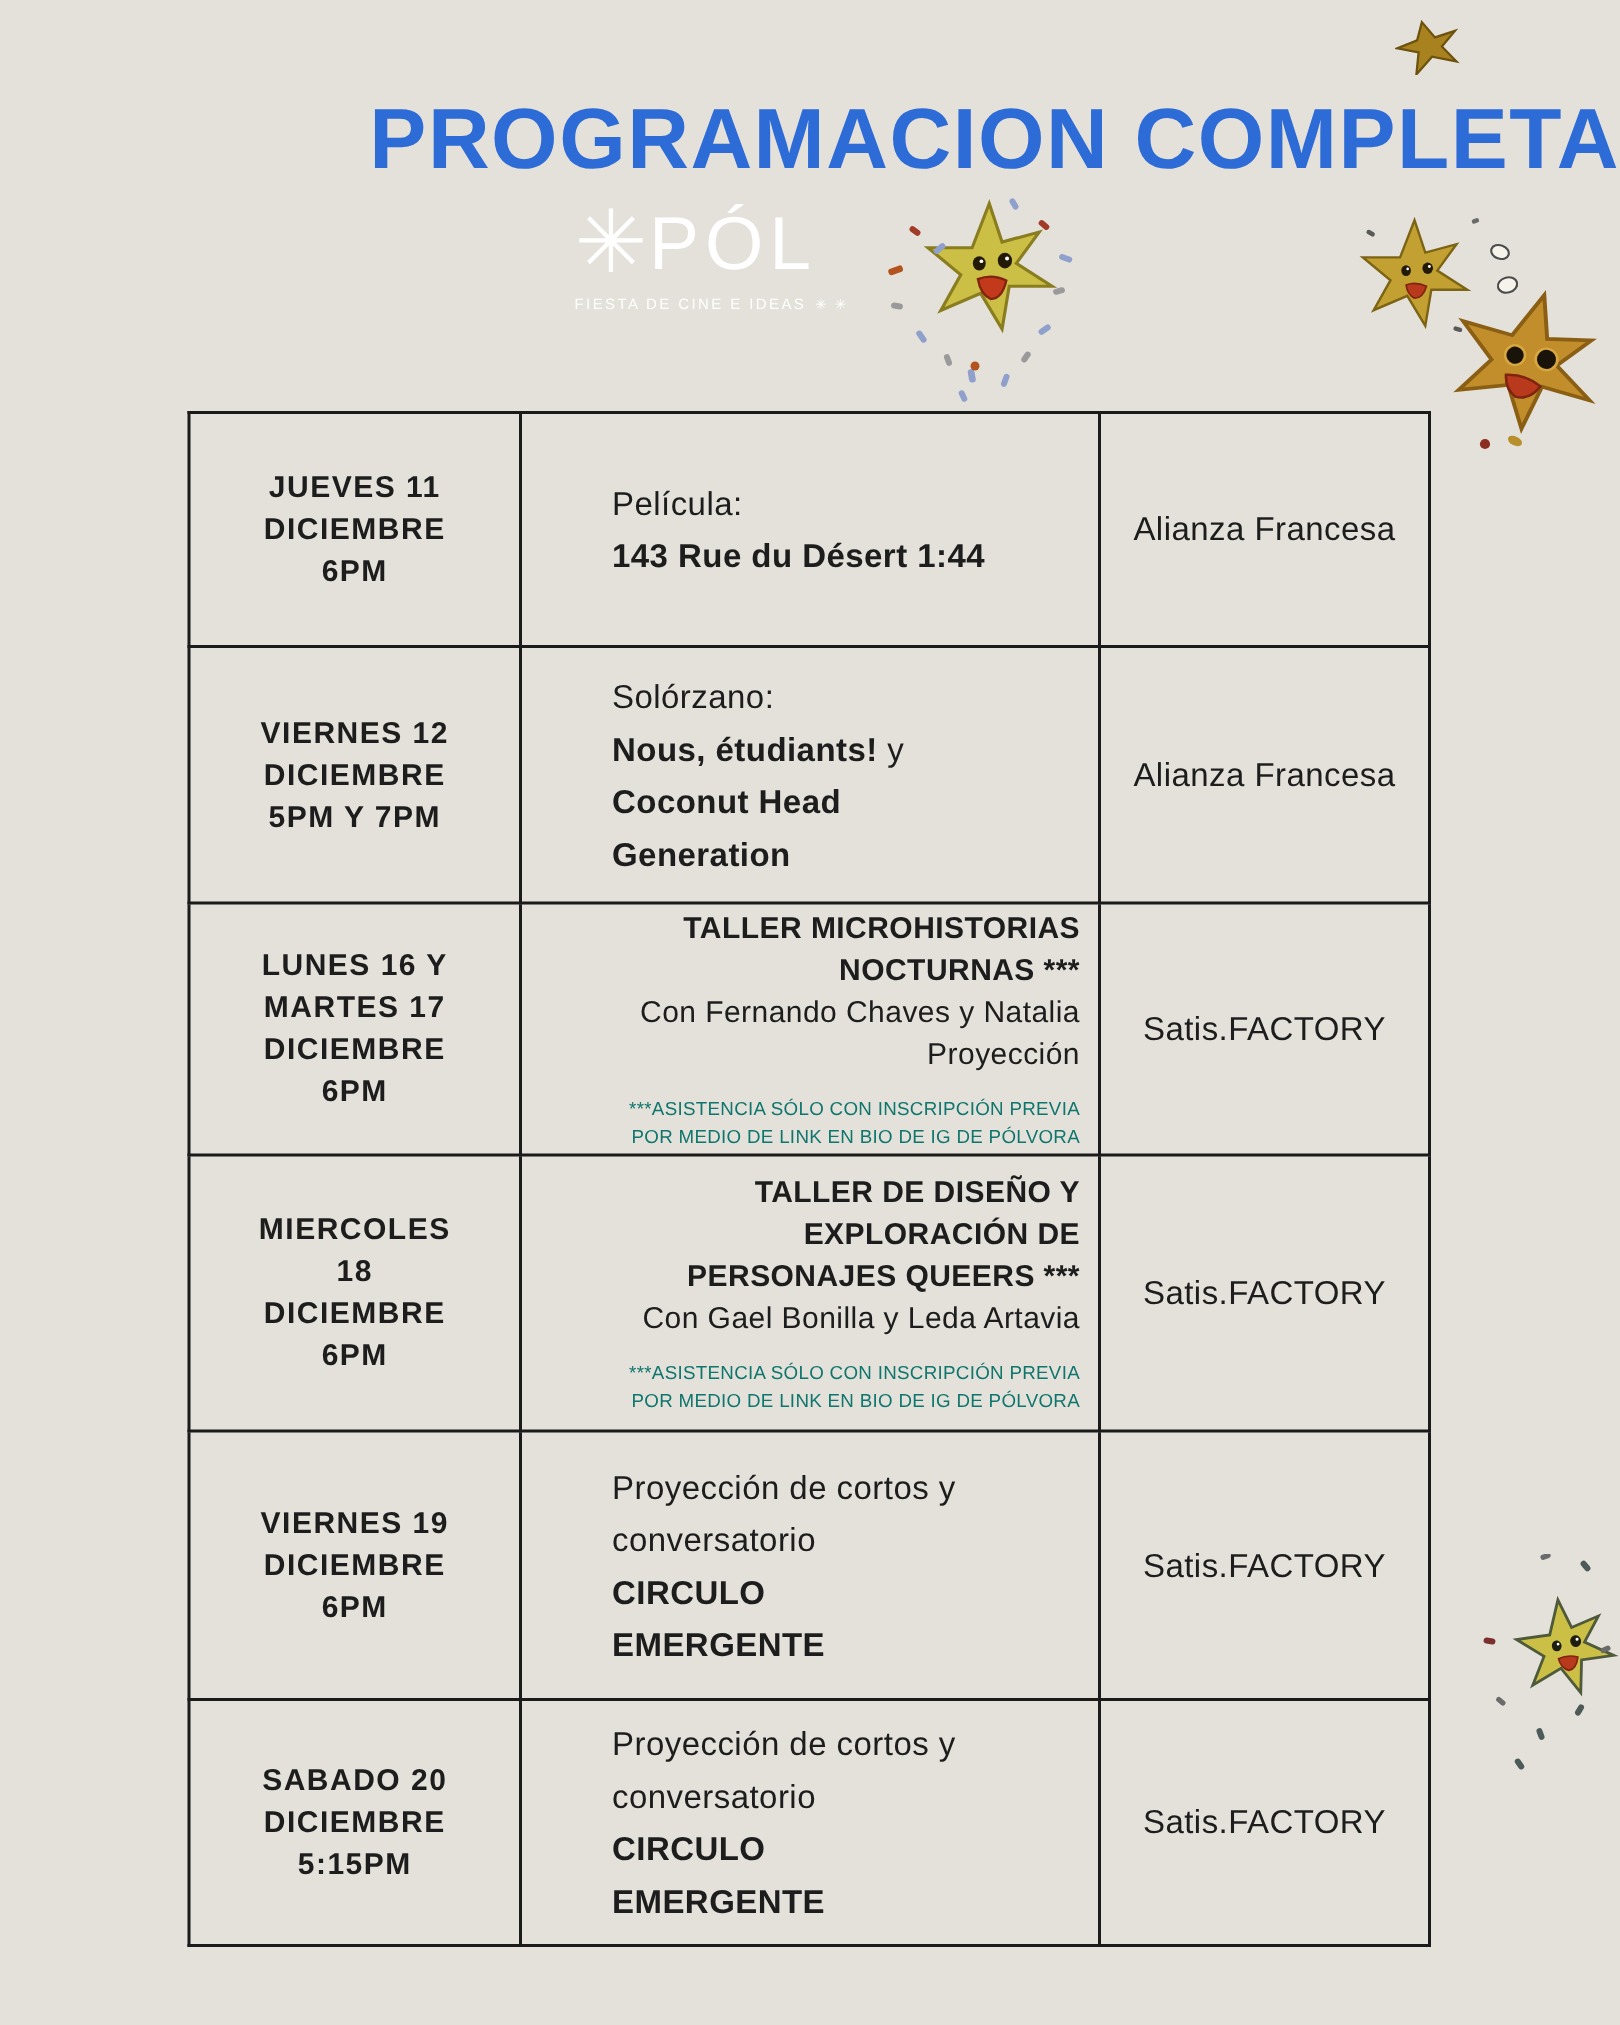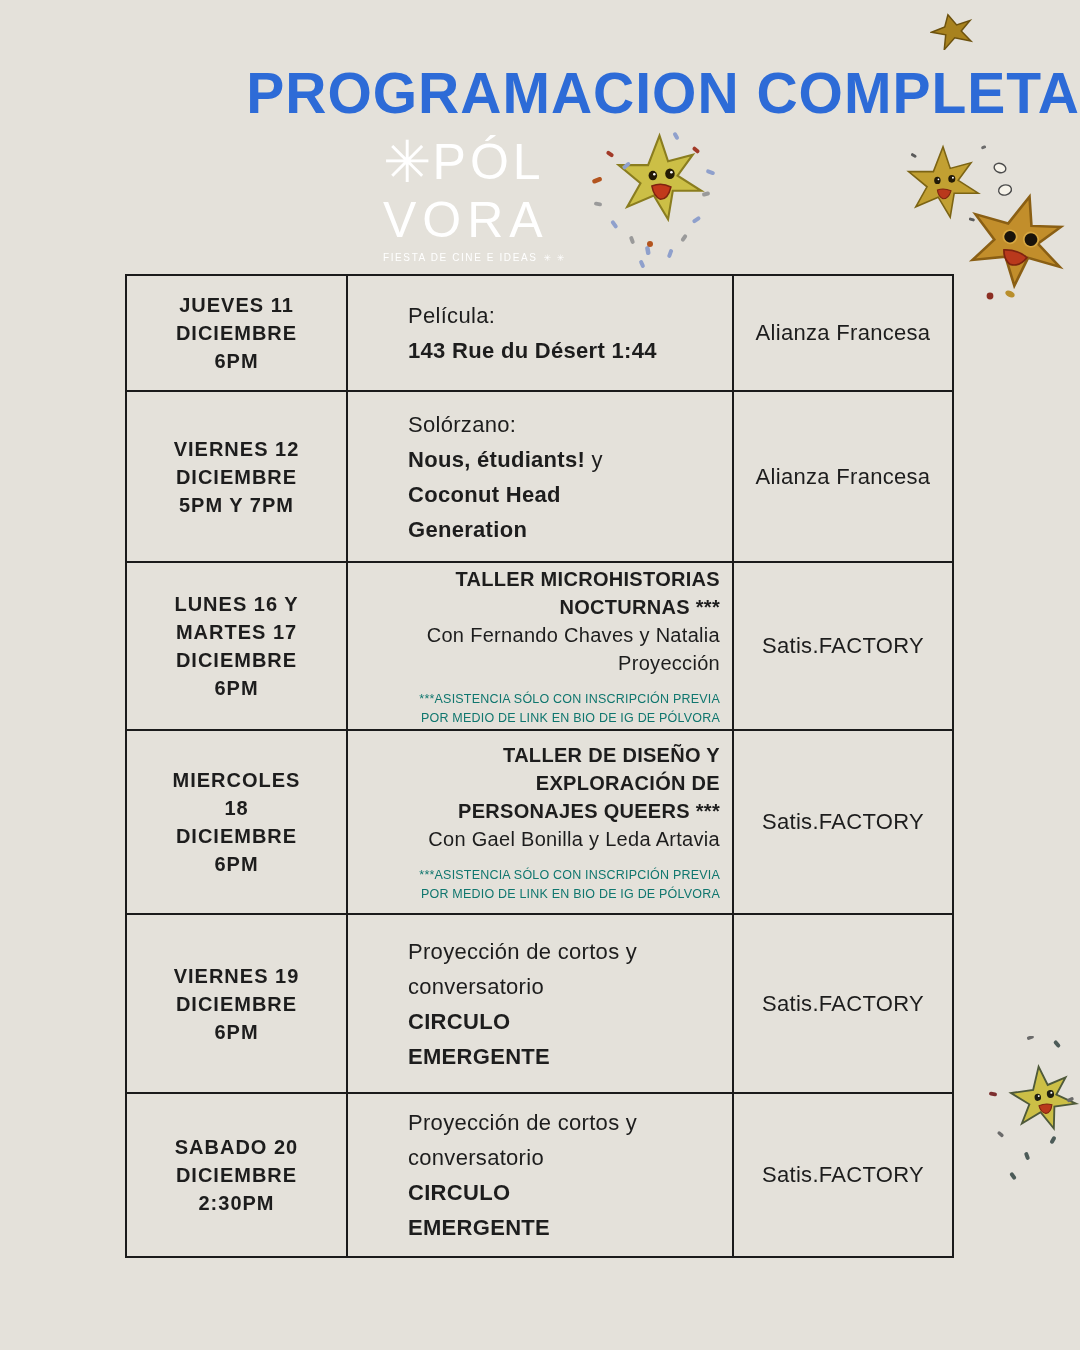--- a/index.html
+++ b/index.html
@@ -79,7 +79,6 @@
       <span class="logo-sparkle">✳</span>
       <span class="logo-word">PÓL</span>
     </div>
-    <div class="logo-line2">VORA</div>
     <div class="logo-tagline">
       <span>FIESTA DE CINE E IDEAS</span><span class="tag-stars">✳ ✳</span>
     </div>

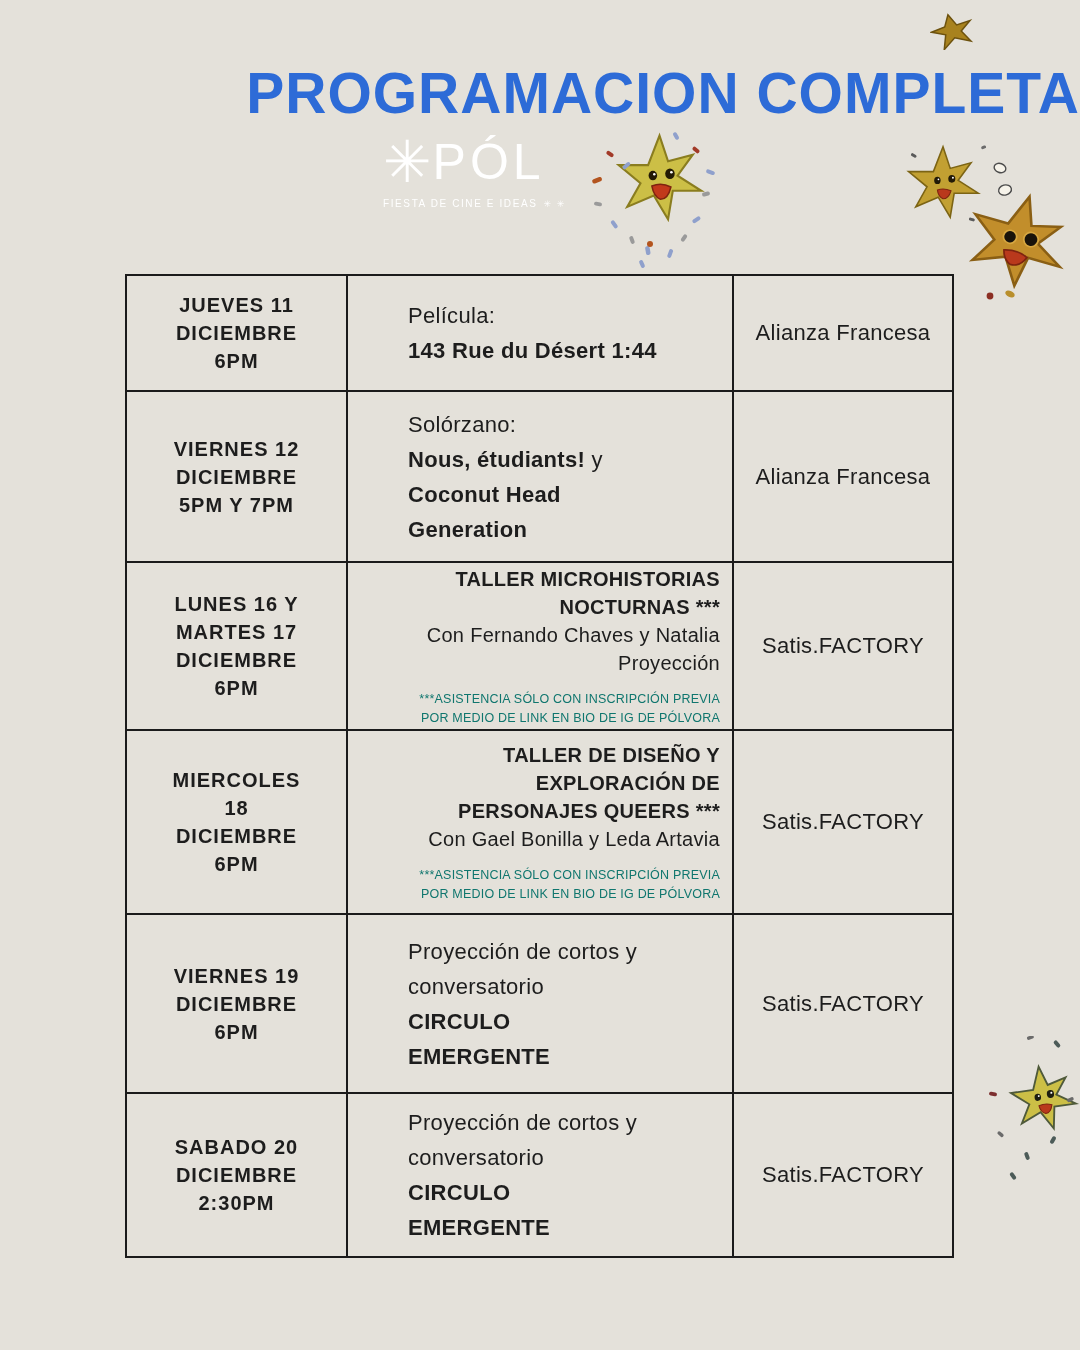--- a/index.html
+++ b/index.html
@@ -39,7 +39,7 @@
     border:2px solid #1b1b1b;vertical-align:middle;
     color:#1d1d1d;overflow:hidden;
   }
-  #schedule-table tr:nth-child(1){height:116px;}
+  #schedule-table tr:nth-child(1){height:156px;}
   #schedule-table tr:nth-child(2){height:171px;}
   #schedule-table tr:nth-child(3){height:168px;}
   #schedule-table tr:nth-child(4){height:184px;}

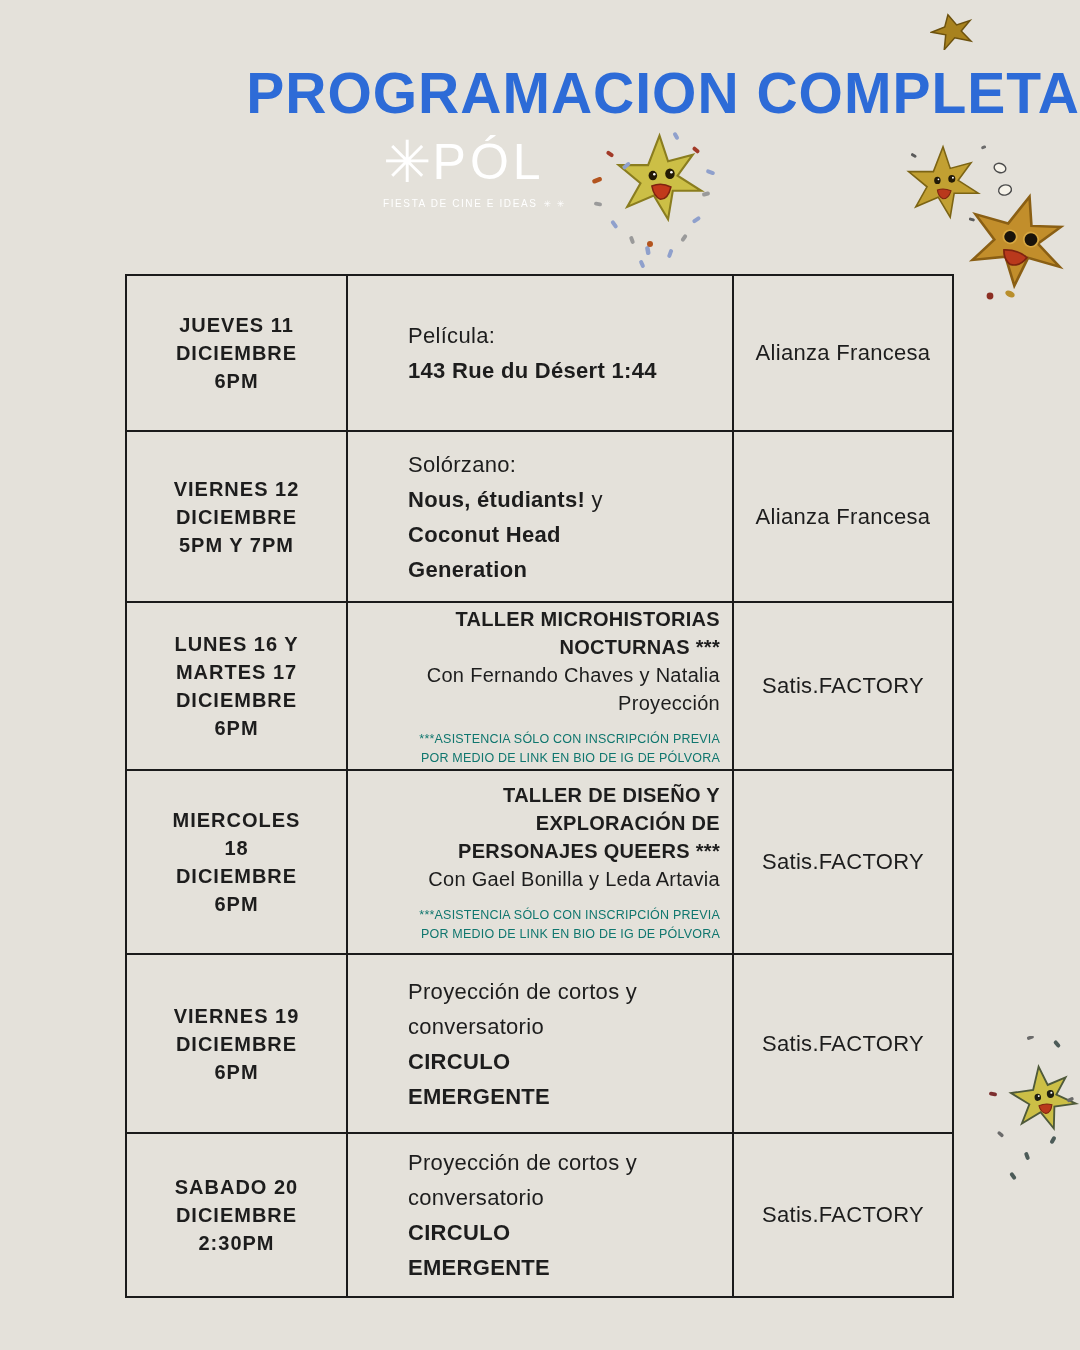--- a/index.html
+++ b/index.html
@@ -248,7 +248,7 @@
           <td class="cell-date">
             <div>SABADO 20</div>
             <div>DICIEMBRE</div>
-            <div>2:30PM</div>
+            <div>5:15PM</div>
           </td>
           <td class="cell-desc airy">
             <div class="line"><span class="seg-regular">Proyección de cortos y</span></div>

